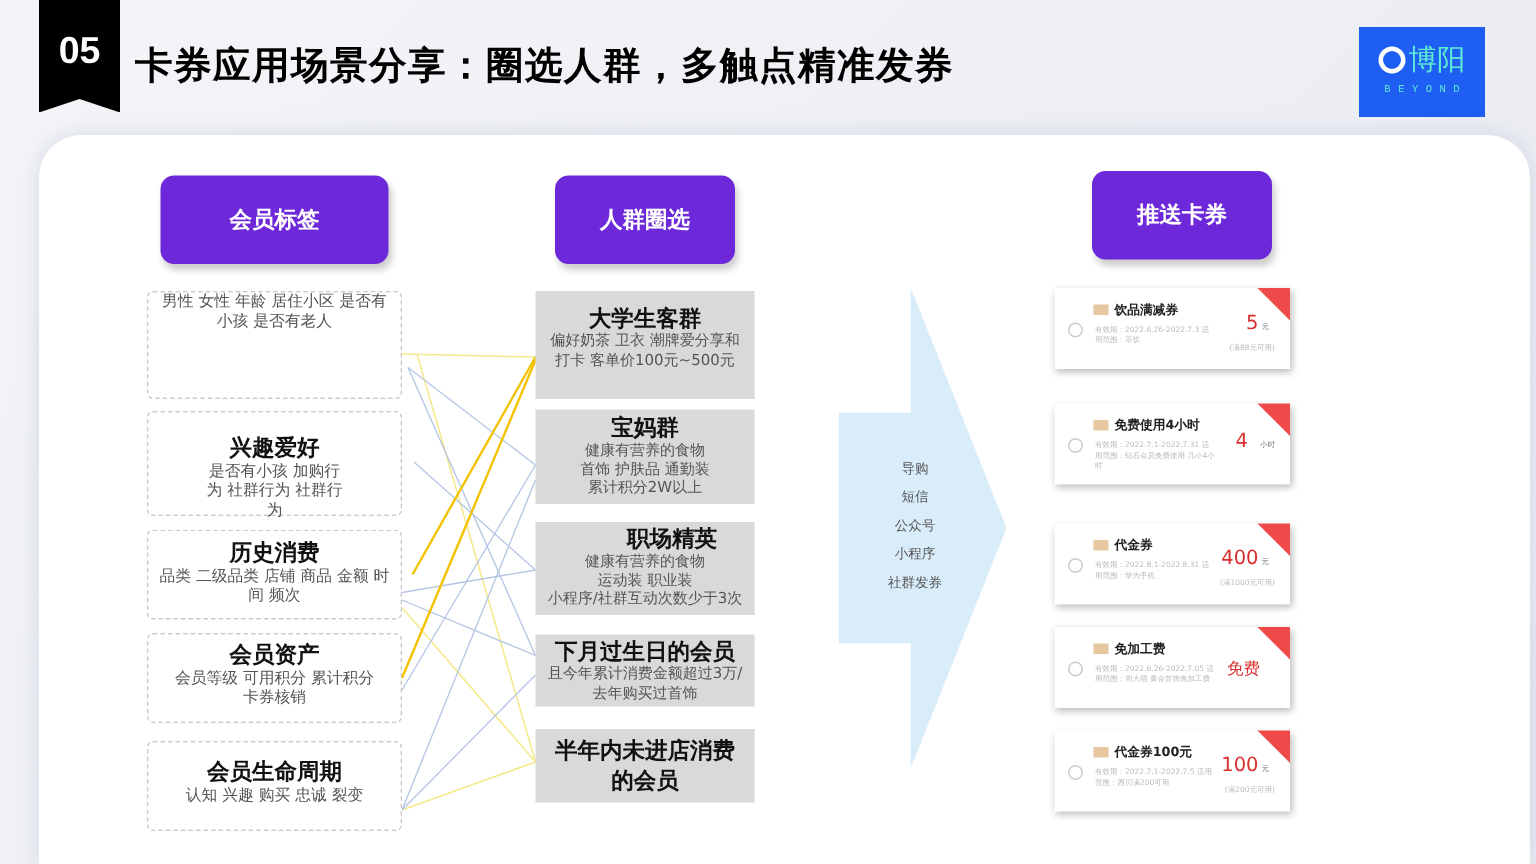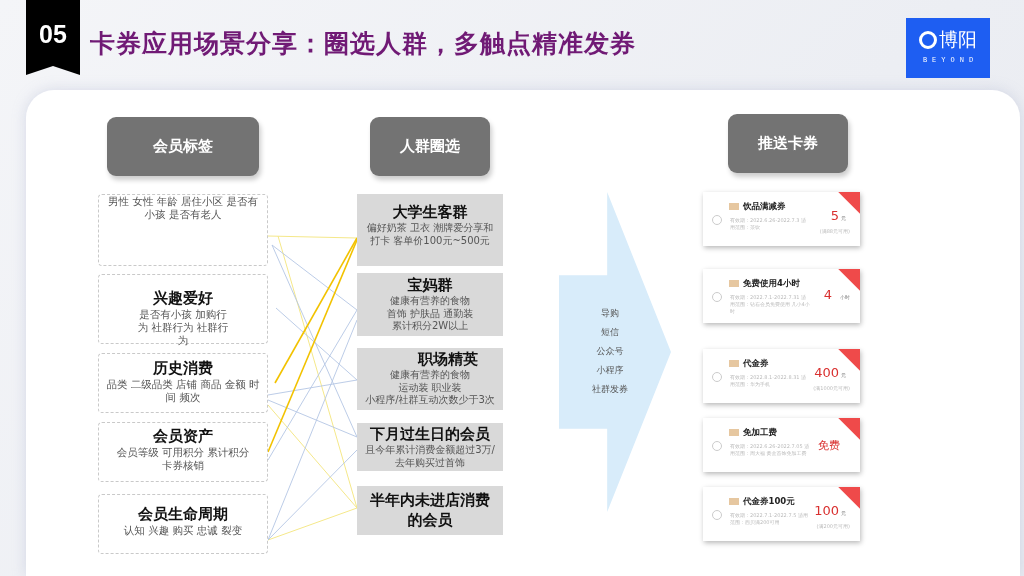--- a/index.html
+++ b/index.html
@@ -17,7 +17,7 @@
     font-size: 25px; text-align: center; padding-top: 20px;
   }
   .title {
-    position: absolute; left: 90px; top: 27px; font-size: 25px; font-weight: bold; color: #701a75;
+    position: absolute; left: 90px; top: 27px; font-size: 25px; font-weight: bold; color: #000000;
     letter-spacing: 1px;
   }
   .logo {

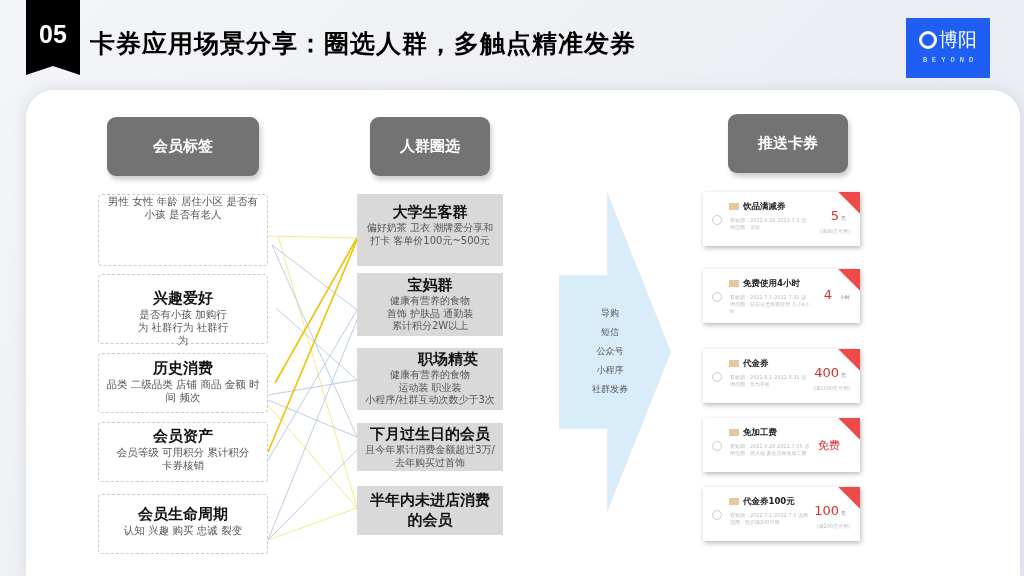--- a/index.html
+++ b/index.html
@@ -22,7 +22,7 @@
   }
   .logo {
     position: absolute; left: 906px; top: 18px; width: 84px; height: 60px; background: #1e5ef2;
-    color: #ffffff; text-align: center;
+    color: #5eead4; text-align: center;
   }
   .logo .cn { font-size: 19px; margin-top: 9px; display:flex; align-items:center; justify-content:center; gap:2px; }
   .logo .ring { width: 18px; height: 18px; border: 3px solid #fff; border-radius: 50%; display:inline-block; }

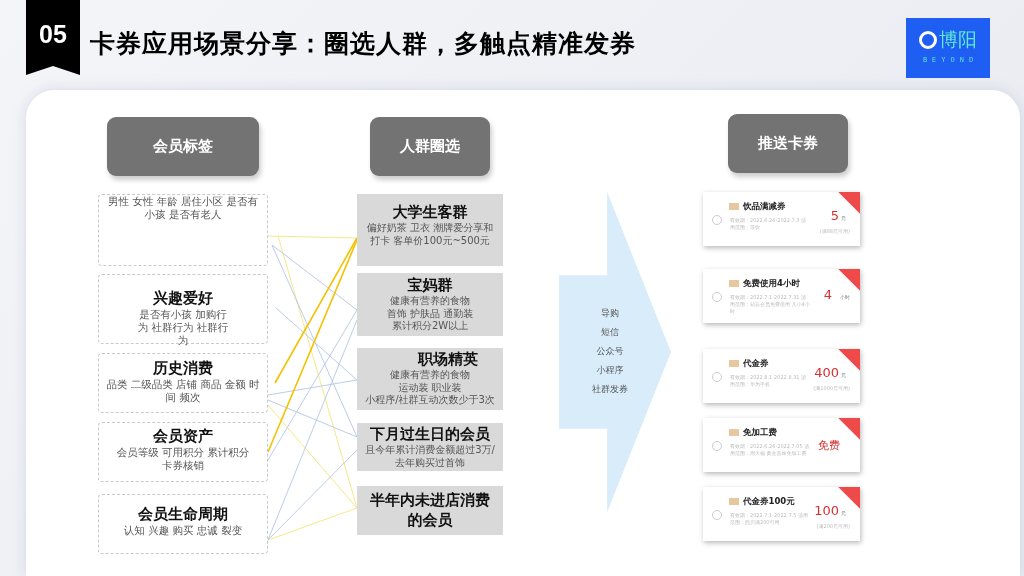--- a/index.html
+++ b/index.html
@@ -33,7 +33,7 @@
     box-shadow: 0 0 14px rgba(160,170,200,0.35);
   }
   .head-btn {
-    position: absolute; height: 59px; background: #737373; border-radius: 9px;
+    position: absolute; height: 59px; background: #6d28d9; border-radius: 9px;
     color: #fff; font-weight: bold; font-size: 15px; display: flex; align-items: center; justify-content: center;
     box-shadow: 2px 4px 5px rgba(0,0,0,0.2);
   }

